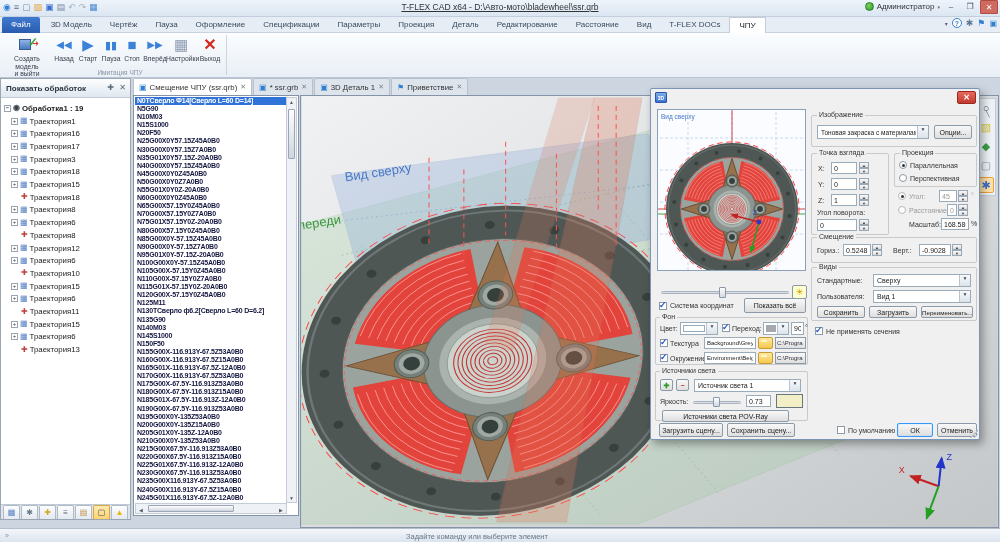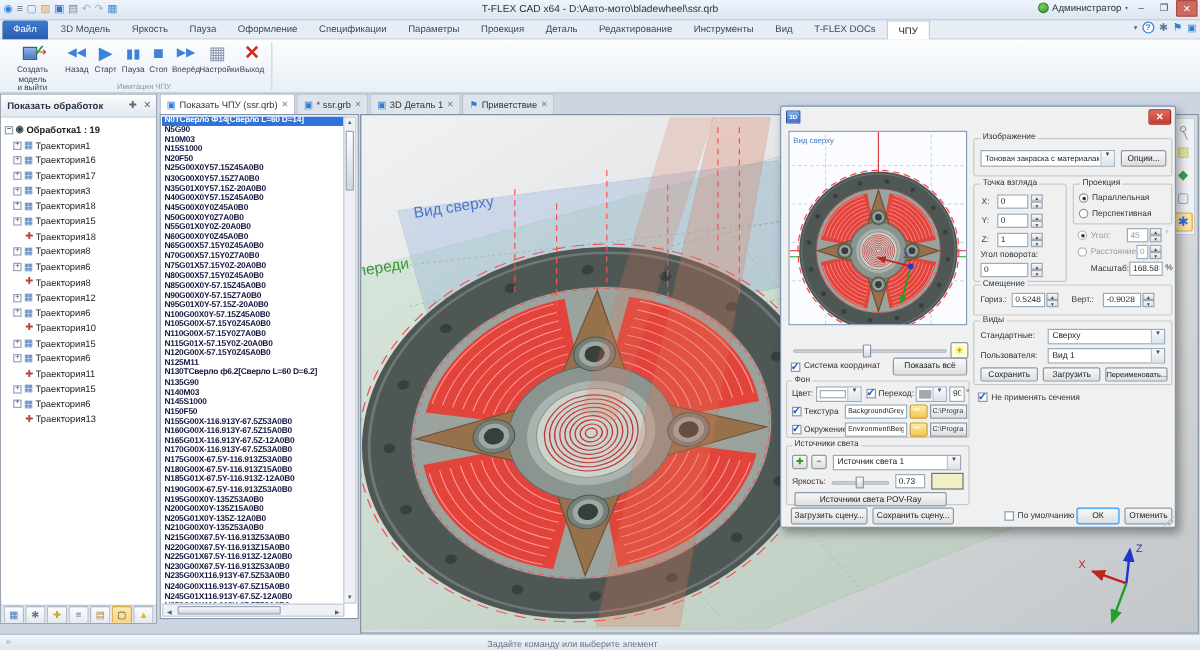--- a/index.html
+++ b/index.html
@@ -11,7 +11,7 @@
     background:linear-gradient(#eef4fb,#dbe6f3); border-bottom:1px solid #c3cfdd; }
   #qa { position:absolute; left:3px; top:1px; display:flex; gap:3px; align-items:center; }
   #qa .qi { font-size:9px; line-height:13px; cursor:default; }
-  #win-title { position:absolute; left:0; right:0; top:2px; text-align:center; font-size:8.5px; color:#333; }
+  #win-title { position:absolute; left:0; right:0; top:2px; text-align:center; font-size:8.5px; color:#333;text-decoration:underline; }
   #user-area { position:absolute; right:60px; top:2px; display:flex; align-items:center; gap:3px; font-size:8px; color:#333; }
   #user-dot { width:9px; height:9px; border-radius:50%; background:radial-gradient(circle at 35% 35%, #7fd05a,#2f9a2f); border:1px solid #268026; }
   .winbtn { position:absolute; top:0; width:18px; height:14px; text-align:center; font-size:8px; line-height:13px; color:#445; }

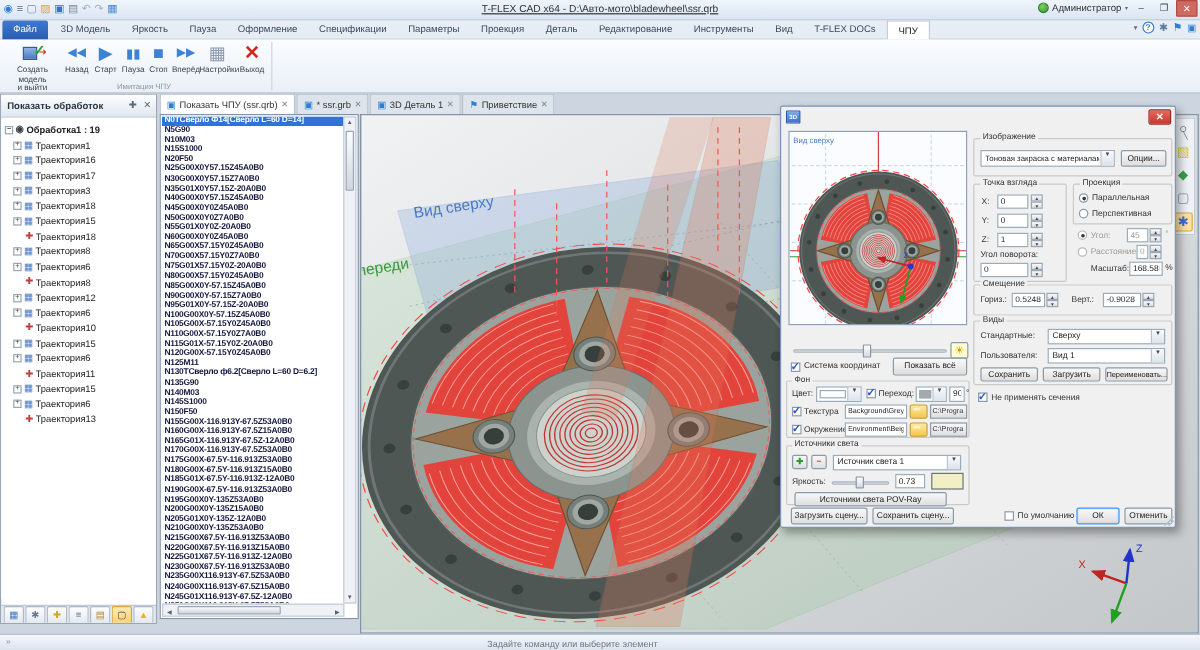--- a/index.html
+++ b/index.html
@@ -145,7 +145,7 @@
   <div id="ribbon-tabs">
       <div class="rtab file">Файл</div>
       <div class="rtab">3D Модель</div>
-      <div class="rtab">Яркость</div>
+      <div class="rtab">Чертёж</div>
       <div class="rtab">Пауза</div>
       <div class="rtab">Оформление</div>
       <div class="rtab">Спецификации</div>

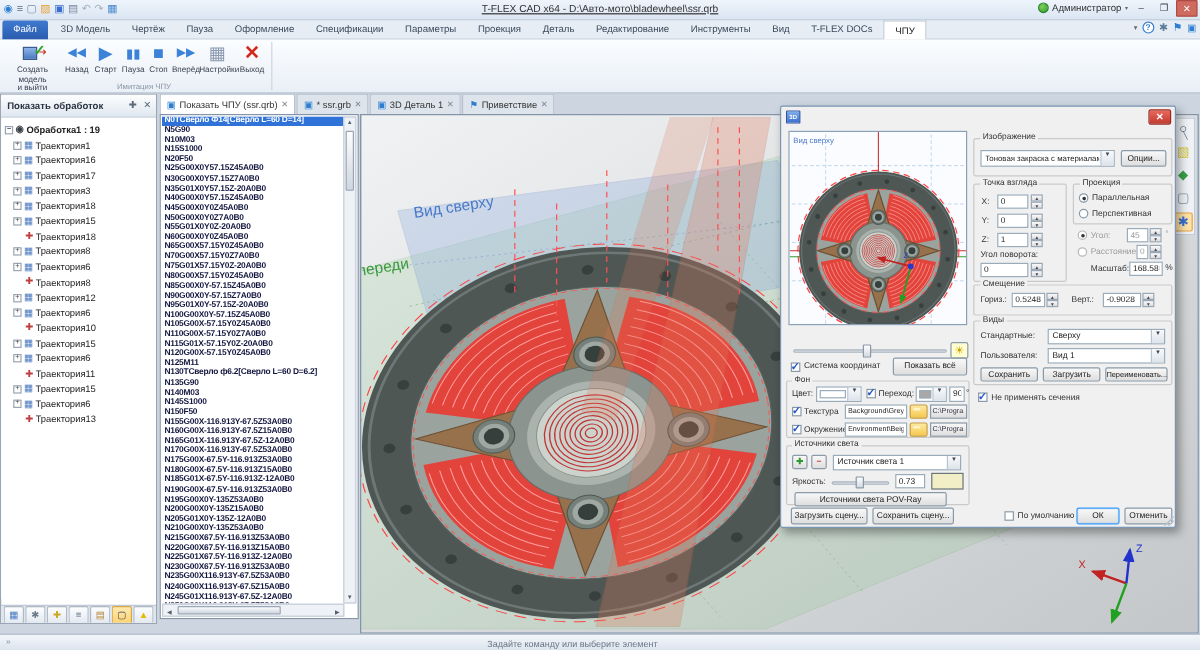--- a/index.html
+++ b/index.html
@@ -153,7 +153,7 @@
       <div class="rtab">Проекция</div>
       <div class="rtab">Деталь</div>
       <div class="rtab">Редактирование</div>
-      <div class="rtab">Инструменты</div>
+      <div class="rtab">Расстояние</div>
       <div class="rtab">Вид</div>
       <div class="rtab">T-FLEX DOCs</div>
       <div class="rtab active">ЧПУ</div>

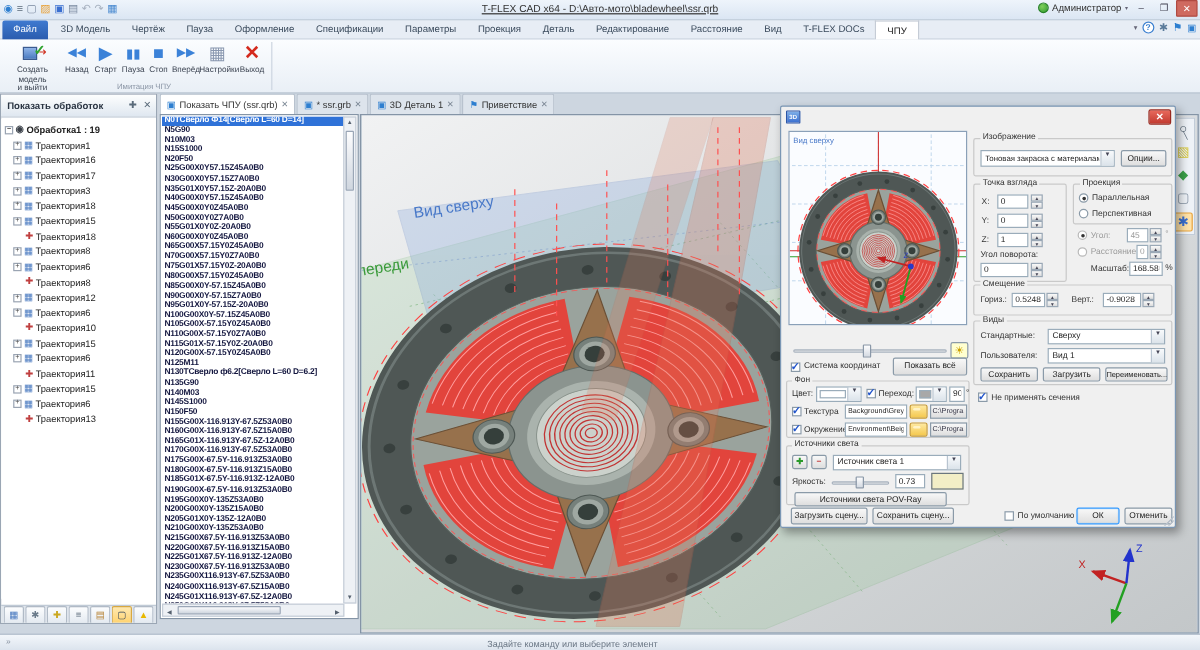--- a/index.html
+++ b/index.html
@@ -324,7 +324,7 @@
 <div id="doc-tabs">
     <div class="dtab active">
       <span class="dic" style="color:#2e7fd0">▣</span>
-      <span>Показать ЧПУ (ssr.qrb)</span>
+      <span>Смещение ЧПУ (ssr.qrb)</span>
       <span class="x">✕</span>
     </div>
     <div class="dtab">

